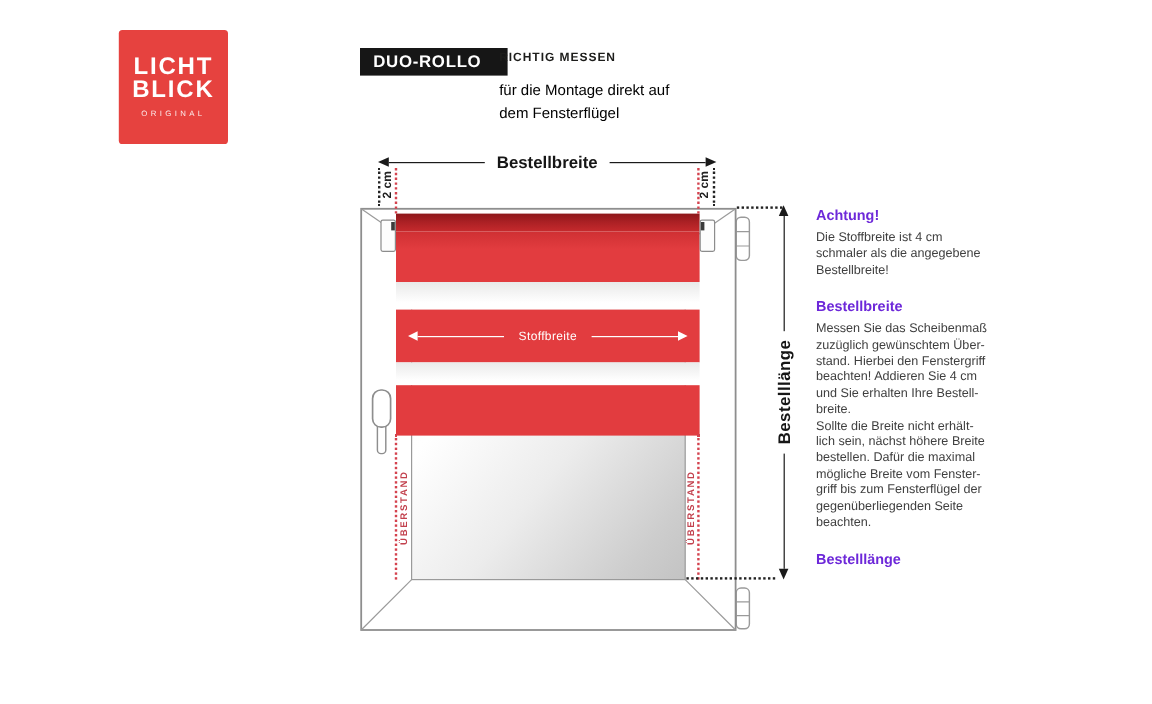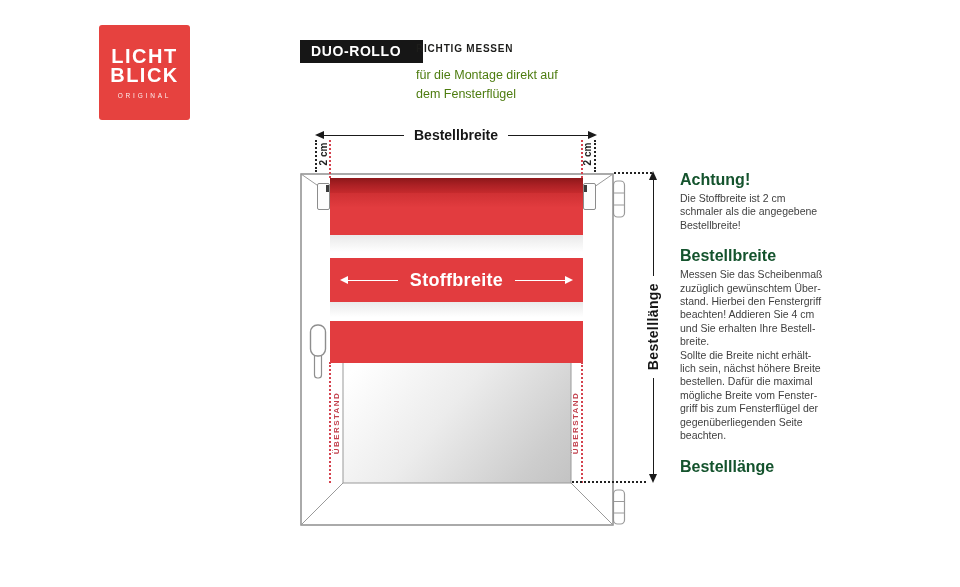--- a/index.html
+++ b/index.html
@@ -21,7 +21,7 @@
     font-size:14px;font-weight:bold;letter-spacing:.6px;padding:4px 22px 4px 11px;line-height:15px;
   }
   .title{position:absolute;left:416px;top:43px;font-size:10px;font-weight:bold;letter-spacing:.8px;color:#1d1d1b;}
-  .subtitle{position:absolute;left:416px;top:66px;font-size:12.5px;line-height:18.5px;color:#4d7c0f;white-space:pre-line;}
+  .subtitle{position:absolute;left:416px;top:66px;font-size:12.5px;line-height:18.5px;color:#000000;white-space:pre-line;}
   
   .winsvg{position:absolute;left:299px;top:172px;}
   

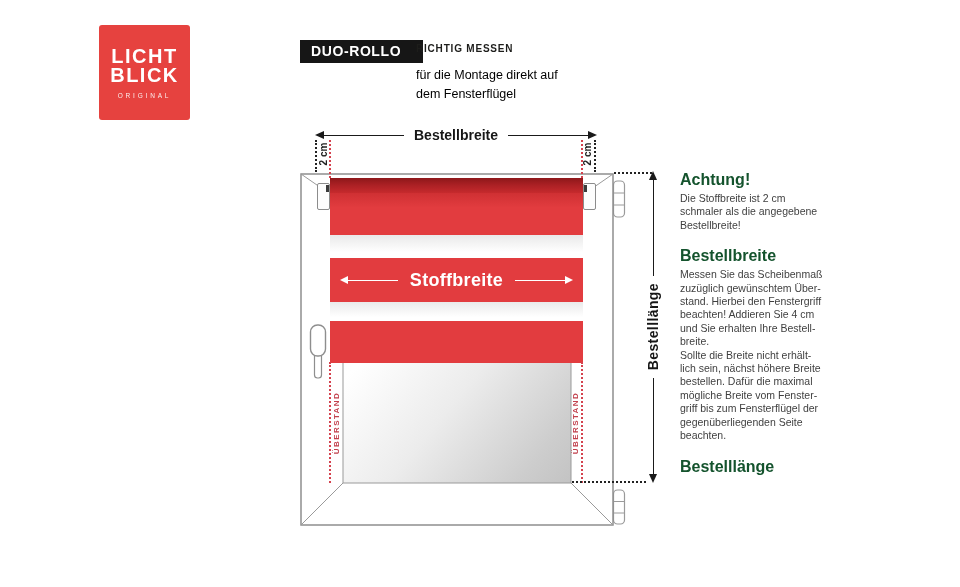--- a/index.html
+++ b/index.html
@@ -80,7 +80,7 @@
   .ueberstand.right{left:536px;top:418px;}
   
   .info{position:absolute;left:680px;top:170px;width:170px;}
-  .info h3{margin:0 0 3px 0;font-size:16px;font-weight:bold;color:#14532d;line-height:19px;}
+  .info h3{margin:0 0 3px 0;font-size:12px;font-weight:bold;color:#6d28d9;line-height:19px;}
   .info .body{font-size:10.5px;line-height:13.4px;color:#3f3f3f;white-space:pre-line;margin:0 0 14px 0;}
 </style>
 </head>

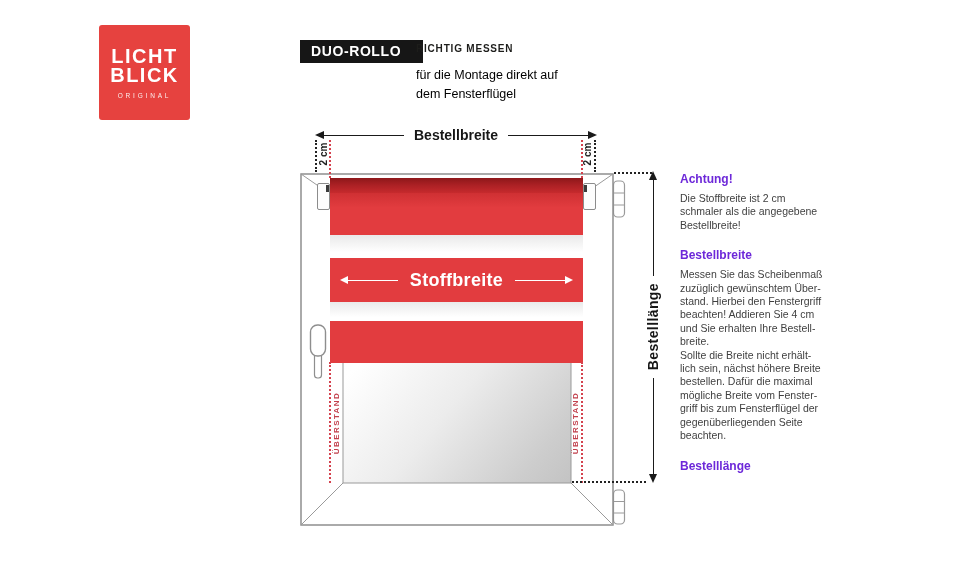--- a/index.html
+++ b/index.html
@@ -189,7 +189,7 @@
 
   <div class="info">
     <h3>Achtung!</h3>
-    <div class="body">Die Stoffbreite ist 2 cm
+    <div class="body">Die Stoffbreite ist 4 cm
 schmaler als die angegebene
 Bestellbreite!</div>
     <h3>Bestellbreite</h3>

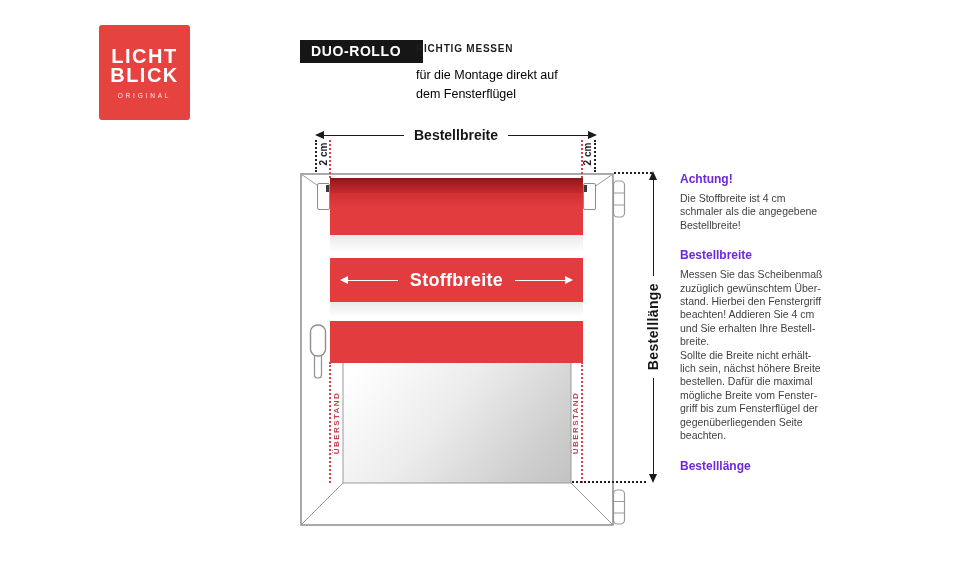--- a/index.html
+++ b/index.html
@@ -51,7 +51,7 @@
   .w-line{flex:1;height:0;border-top:1.5px solid #ffffff;}
   .wah-l{width:0;height:0;border-top:4px solid transparent;border-bottom:4px solid transparent;border-right:8px solid #ffffff;}
   .wah-r{width:0;height:0;border-top:4px solid transparent;border-bottom:4px solid transparent;border-left:8px solid #ffffff;}
-  .stoff-label{font-size:18px;font-weight:bold;color:#ffffff;padding:0 12px;letter-spacing:.3px;}
+  .stoff-label{font-size:10px;font-weight:normal;color:#ffffff;padding:0 12px;letter-spacing:.3px;}
   .bl-arrow{position:absolute;left:644px;top:171px;width:18px;height:312px;display:flex;flex-direction:column;align-items:center;}
   .v-line{flex:1;width:0;border-left:1.6px solid #1a1a1a;}
   .ah-u{width:0;height:0;border-left:4.5px solid transparent;border-right:4.5px solid transparent;border-bottom:9px solid #1a1a1a;}

